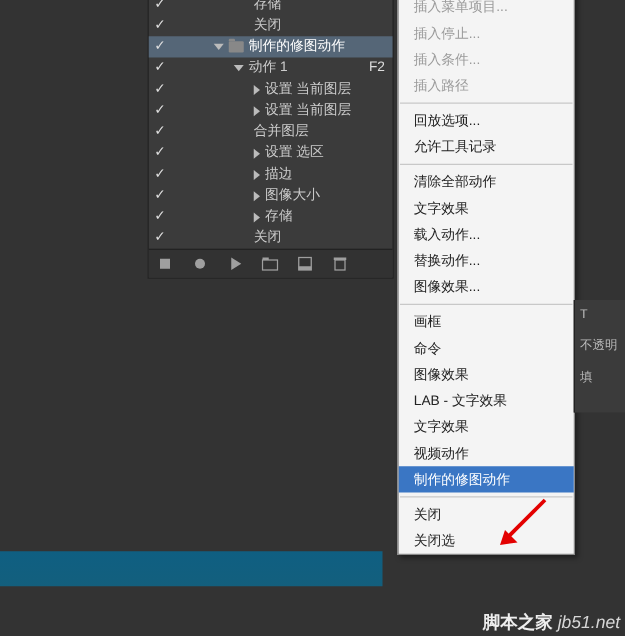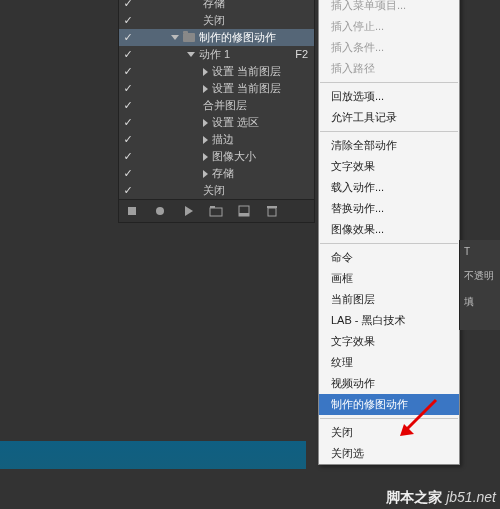--- a/index.html
+++ b/index.html
@@ -165,8 +165,8 @@
     <div class="mi">替换动作...</div>
     <div class="mi">图像效果...</div>
     <div class="sep"></div>
+    <div class="mi">画框</div>
     <div class="mi">命令</div>
-    <div class="mi">画框</div>
     <div class="mi">当前图层</div>
     <div class="mi">LAB - 黑白技术</div>
     <div class="mi">文字效果</div>

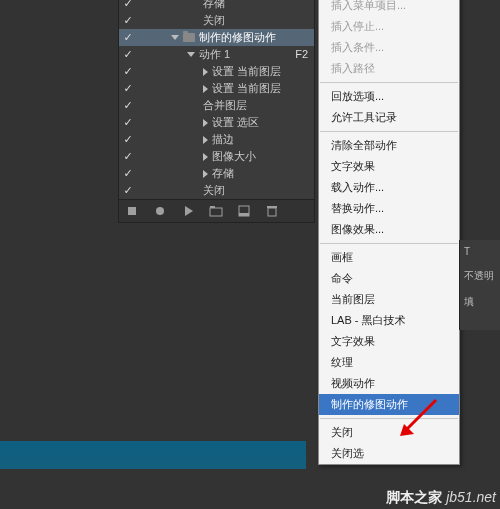--- a/index.html
+++ b/index.html
@@ -167,7 +167,7 @@
     <div class="sep"></div>
     <div class="mi">画框</div>
     <div class="mi">命令</div>
-    <div class="mi">当前图层</div>
+    <div class="mi">图像效果</div>
     <div class="mi">LAB - 黑白技术</div>
     <div class="mi">文字效果</div>
     <div class="mi">纹理</div>

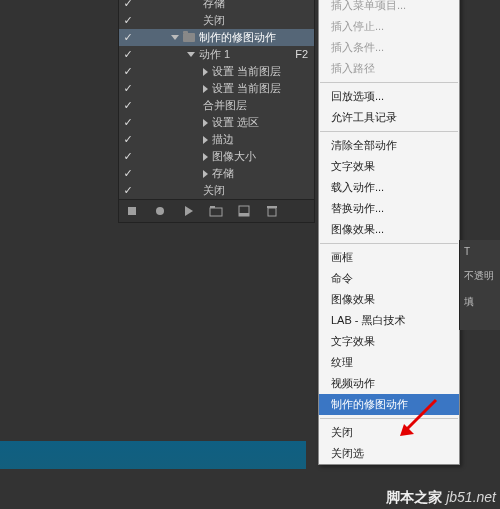--- a/index.html
+++ b/index.html
@@ -168,7 +168,7 @@
     <div class="mi">画框</div>
     <div class="mi">命令</div>
     <div class="mi">图像效果</div>
-    <div class="mi">LAB - 黑白技术</div>
+    <div class="mi">LAB - 文字效果</div>
     <div class="mi">文字效果</div>
     <div class="mi">纹理</div>
     <div class="mi">视频动作</div>

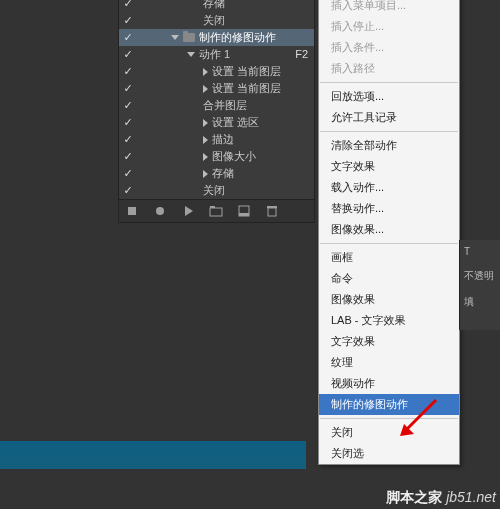--- a/index.html
+++ b/index.html
@@ -170,7 +170,6 @@
     <div class="mi">图像效果</div>
     <div class="mi">LAB - 文字效果</div>
     <div class="mi">文字效果</div>
-    <div class="mi">纹理</div>
     <div class="mi">视频动作</div>
     <div class="mi hl">制作的修图动作</div>
     <div class="sep"></div>

